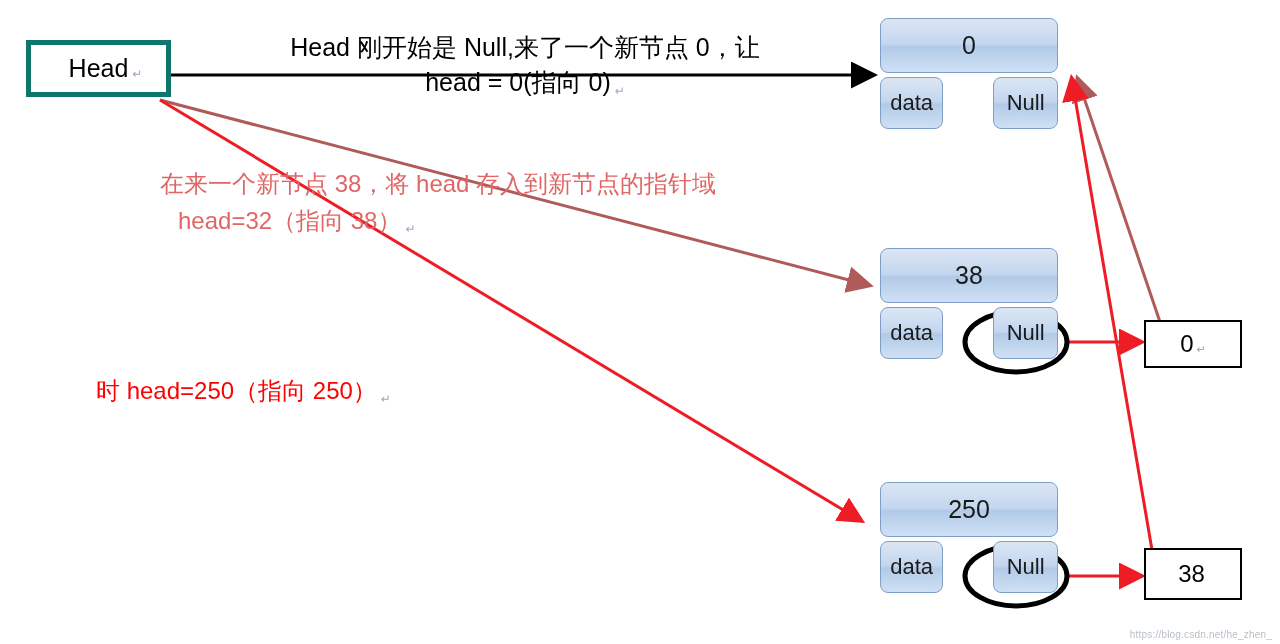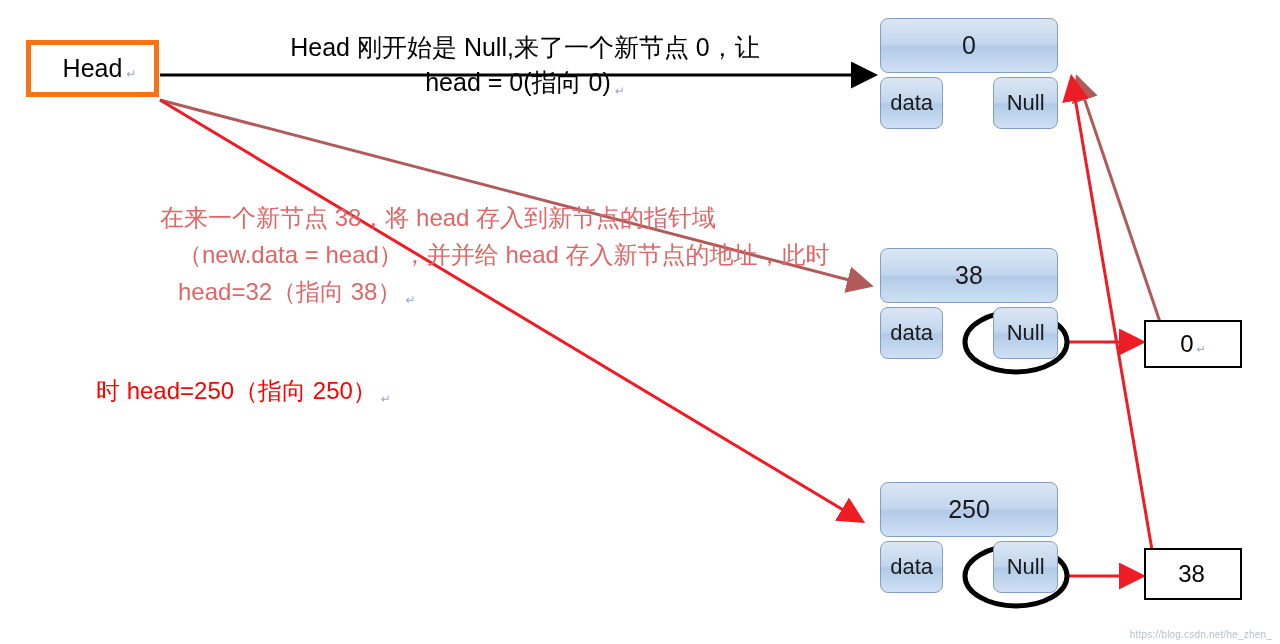--- a/index.html
+++ b/index.html
@@ -28,9 +28,9 @@
     position: absolute;
     left: 26px;
     top: 40px;
-    width: 133px;
+    width: 145px;
     height: 57px;
-    border: 5px solid #f97316;
+    border: 5px solid #0f766e;
     background: #ffffff;
     box-sizing: border-box;
     display: flex;

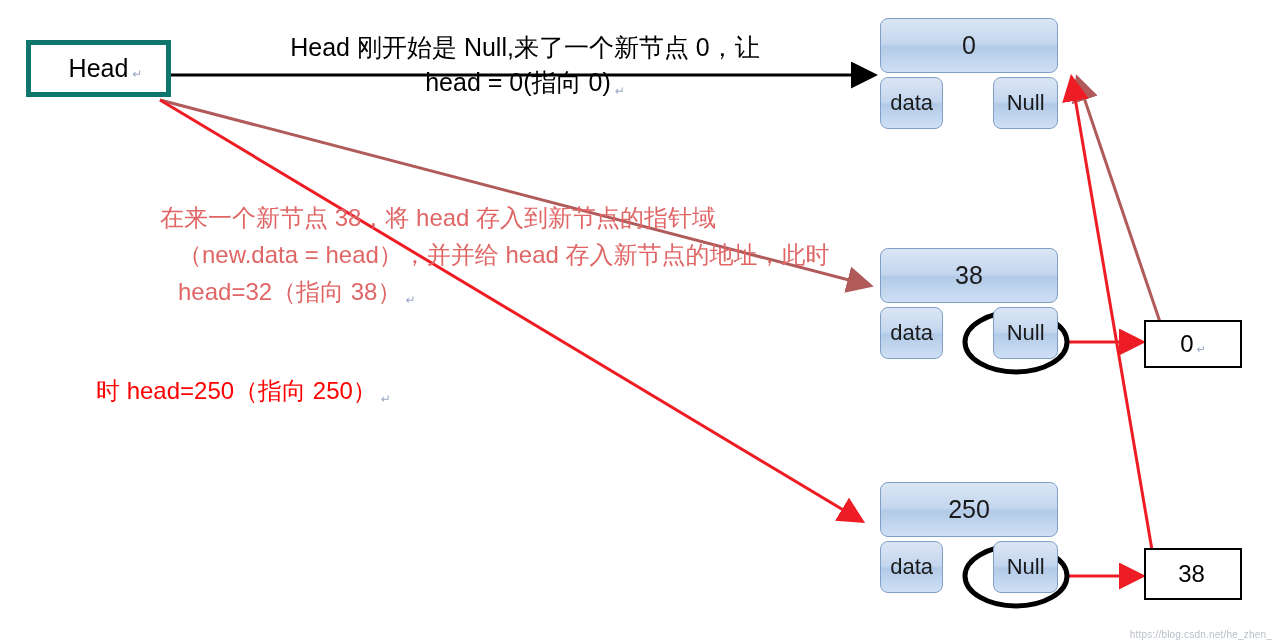--- a/index.html
+++ b/index.html
@@ -124,7 +124,6 @@
   }
   .note-faded {
     color: #e06666;
-    margin-top: 34px;
   }
   .note1 {
     left: 160px;

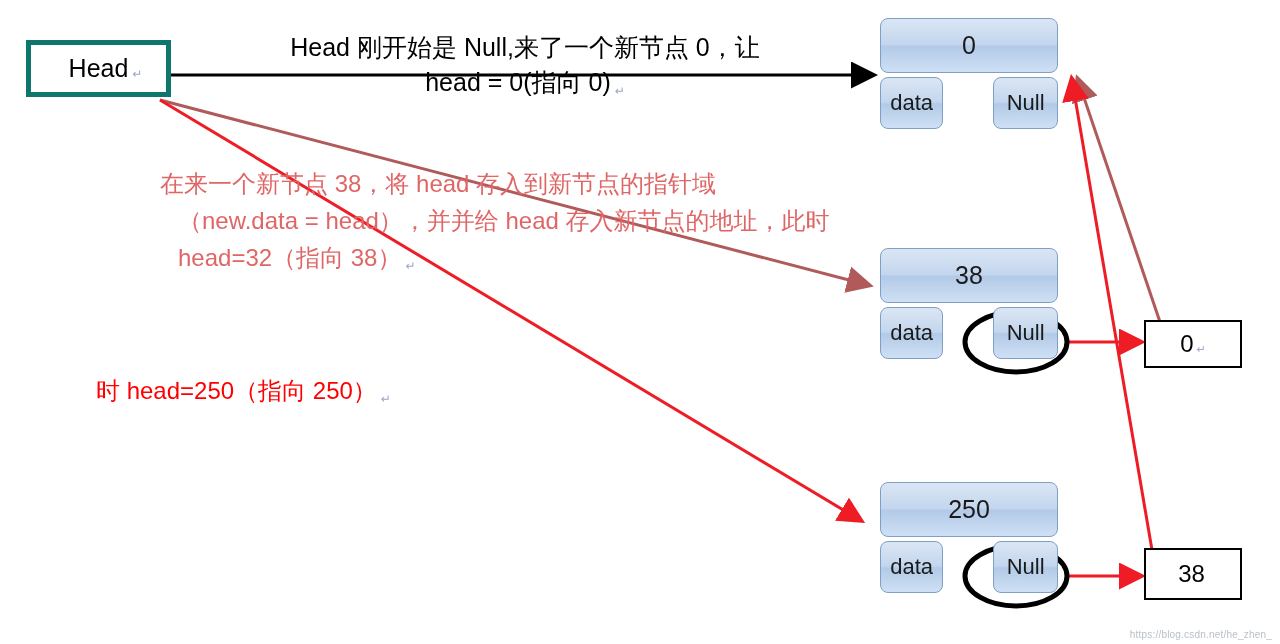--- a/index.html
+++ b/index.html
@@ -202,7 +202,6 @@
 
   <div class="text-block note-red note-faded note1">
     <div>在来一个新节点 38，将 head 存入到新节点的指针域</div>
-    <div style="text-indent:18px;">（new.data = head），并并给 head 存入新节点的地址，此时</div>
     <div style="text-indent:18px;">
       <span>head=32（指向 38）</span><span class="pilcrow-inline">↵</span>
     </div>

